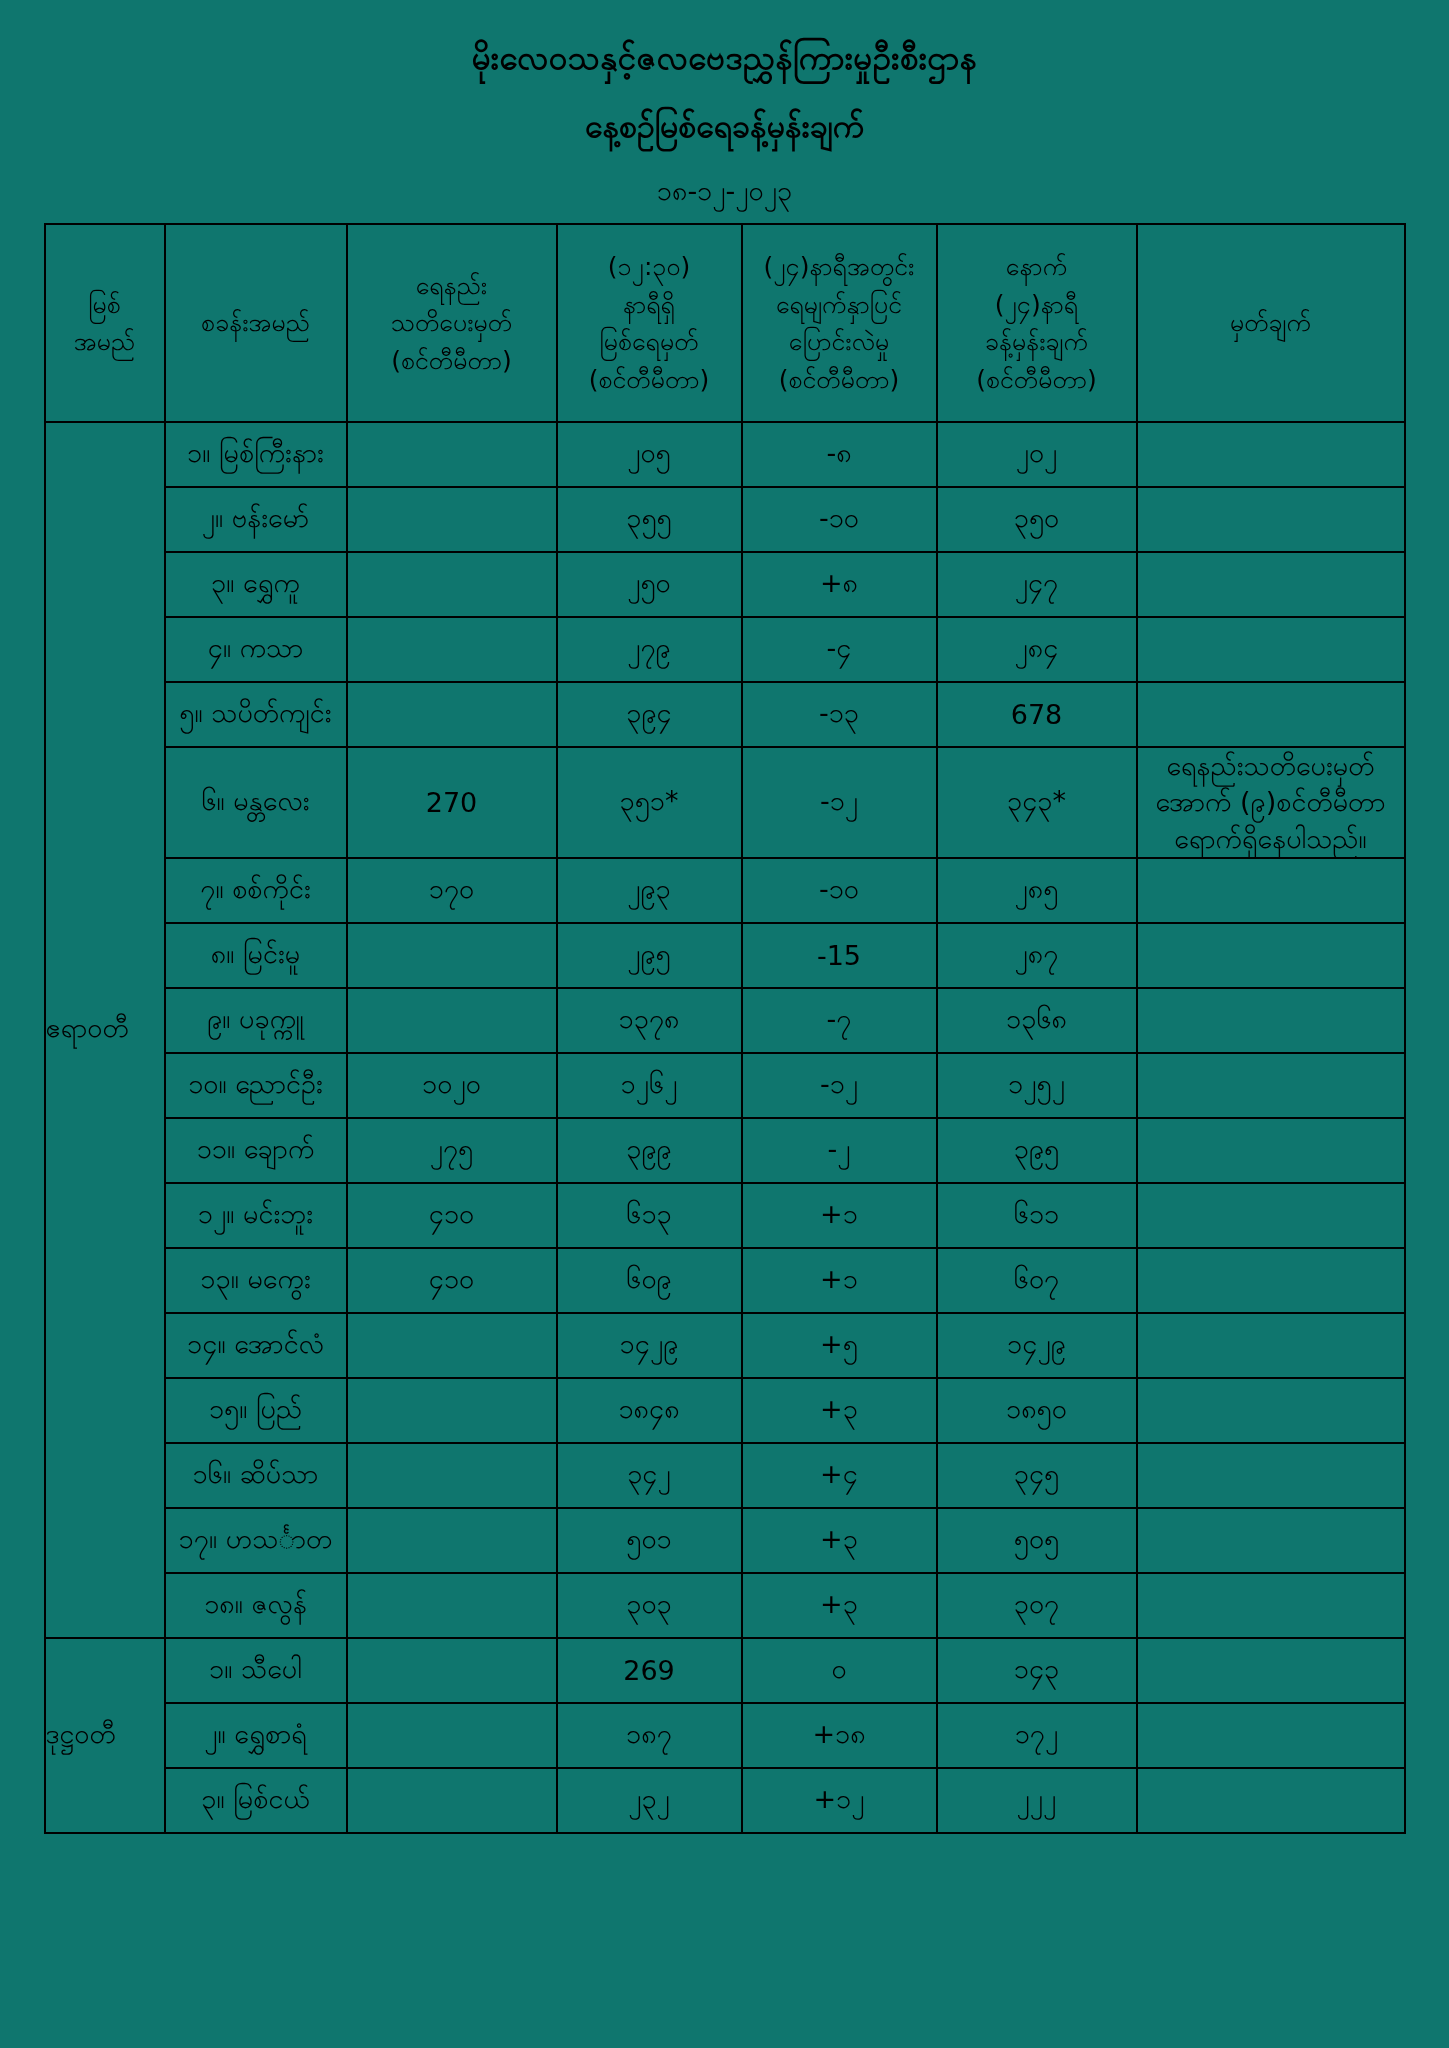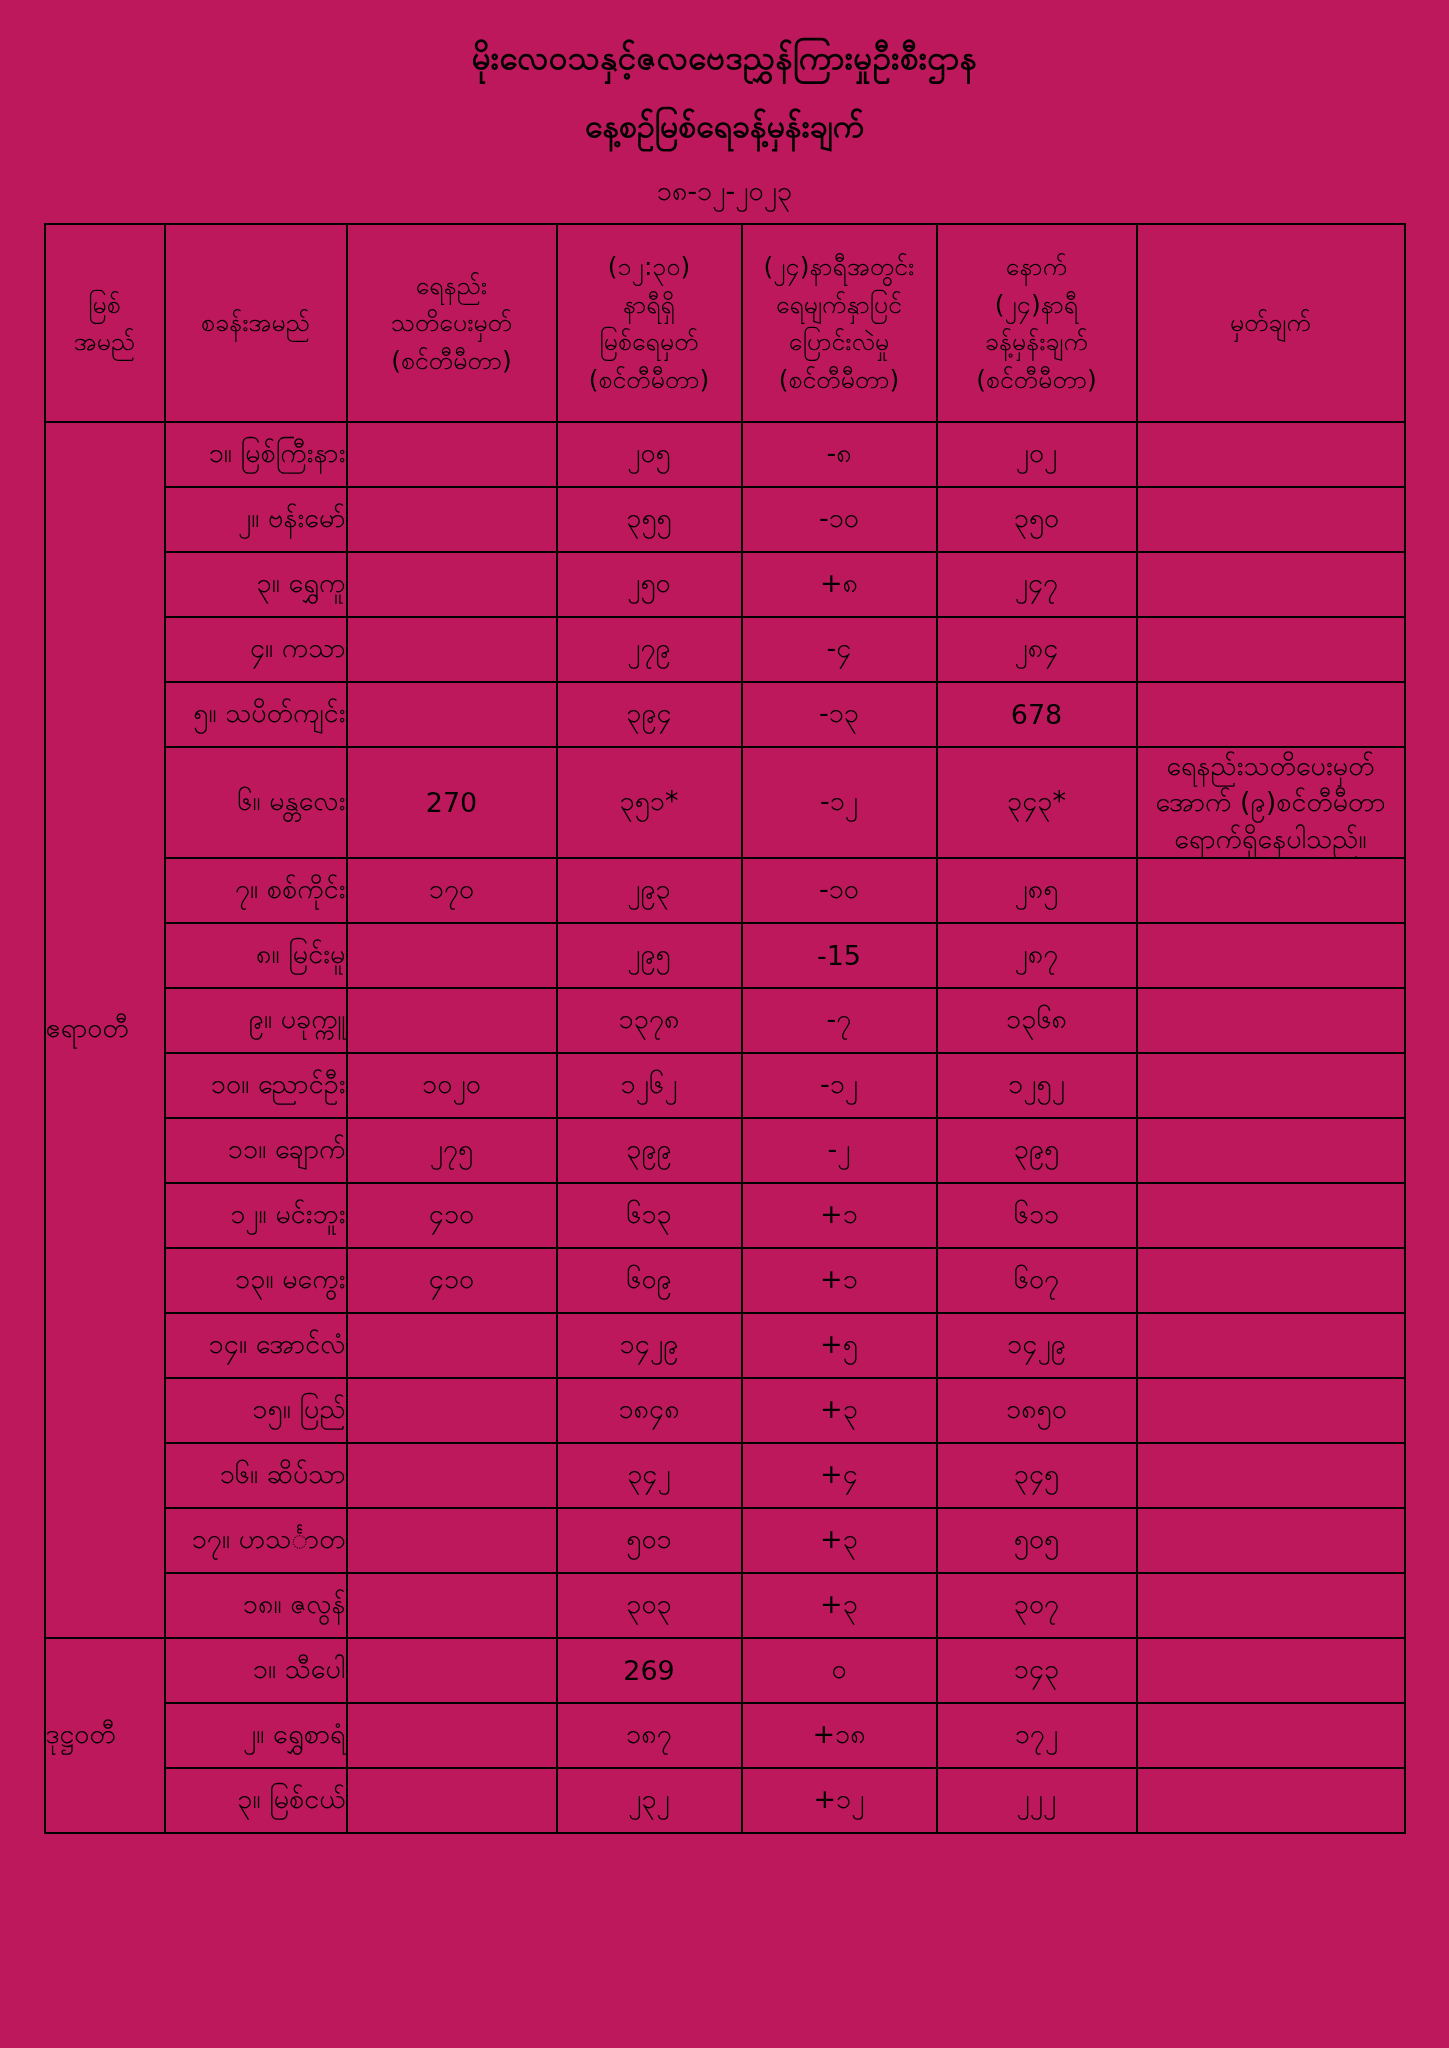--- a/index.html
+++ b/index.html
@@ -4,7 +4,7 @@
 <style>
   html,body { margin:0; padding:0; background:#e8e8e8; }
   .page {
-    width:1449px; height:2048px; margin:0 auto; background:#be185d;
+    width:1449px; height:2048px; margin:0 auto; background:#0f766e;
     color:#000; font-family:"DejaVu Sans", sans-serif; overflow:hidden;
     position:relative;
   }

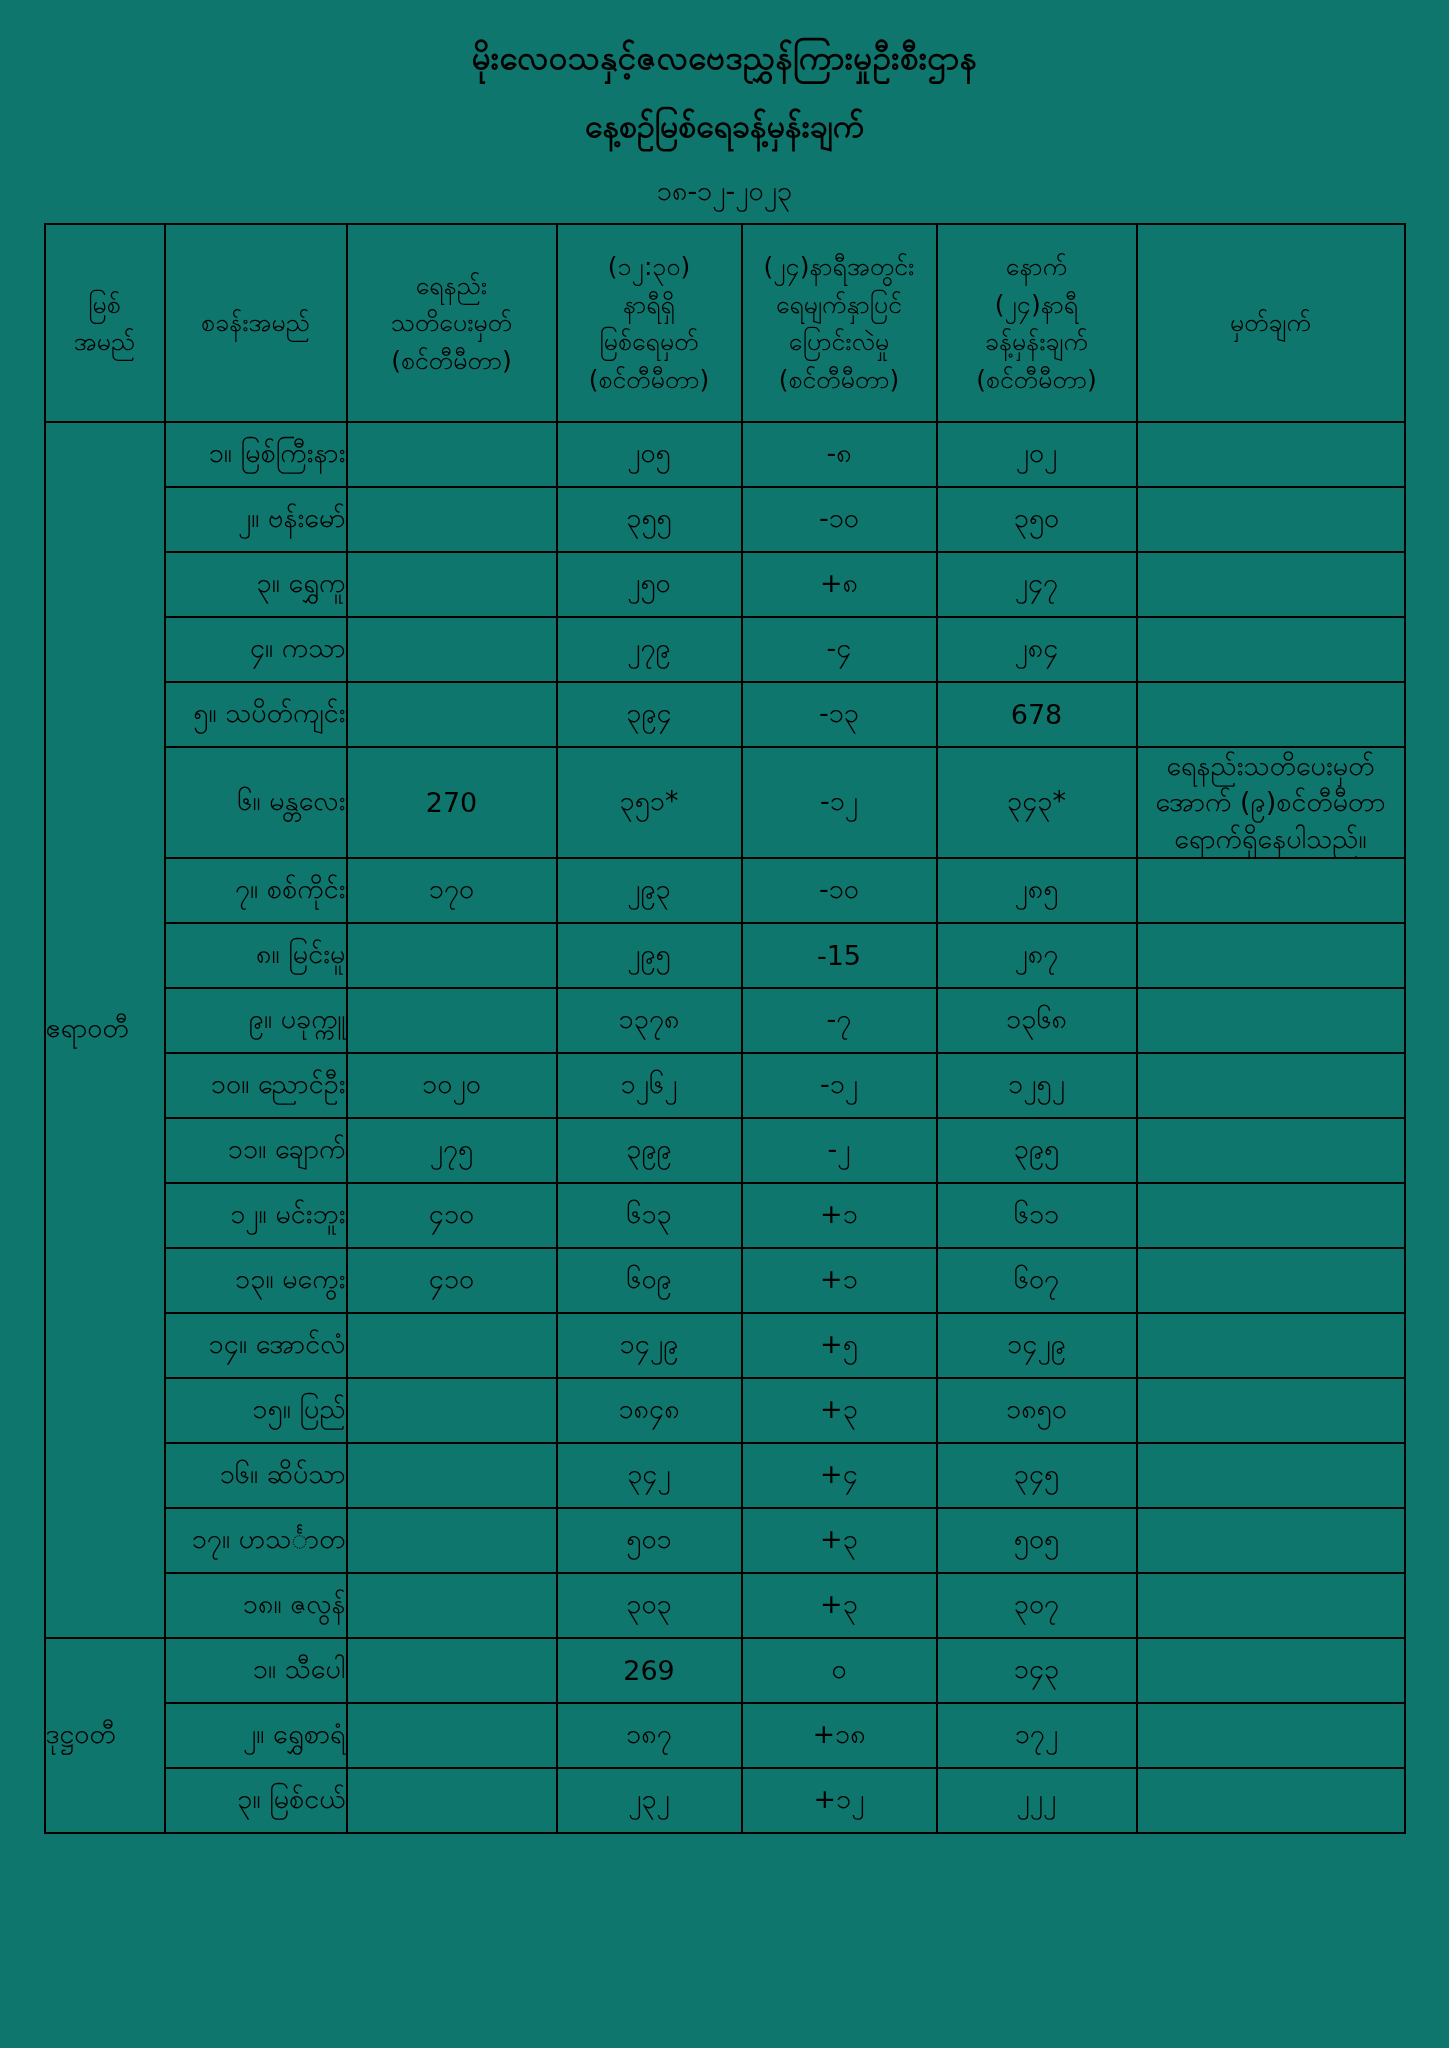--- a/index.html
+++ b/index.html
@@ -29,7 +29,7 @@
     vertical-align:middle; text-align:center; line-height:1.5;
   }
   table.wl td { height:63px; font-size:27px; vertical-align:middle; }
-  td.station-cell { text-align:right; padding-left:14px; }
+  td.station-cell { text-align:center; padding-left:14px; }
   td.num-cell  { text-align:center; }
   td.river-cell { font-size:28px; }
   td.remark-cell { font-size:16px; text-align:center; line-height:1.35; padding:0 6px; white-space:normal; }

